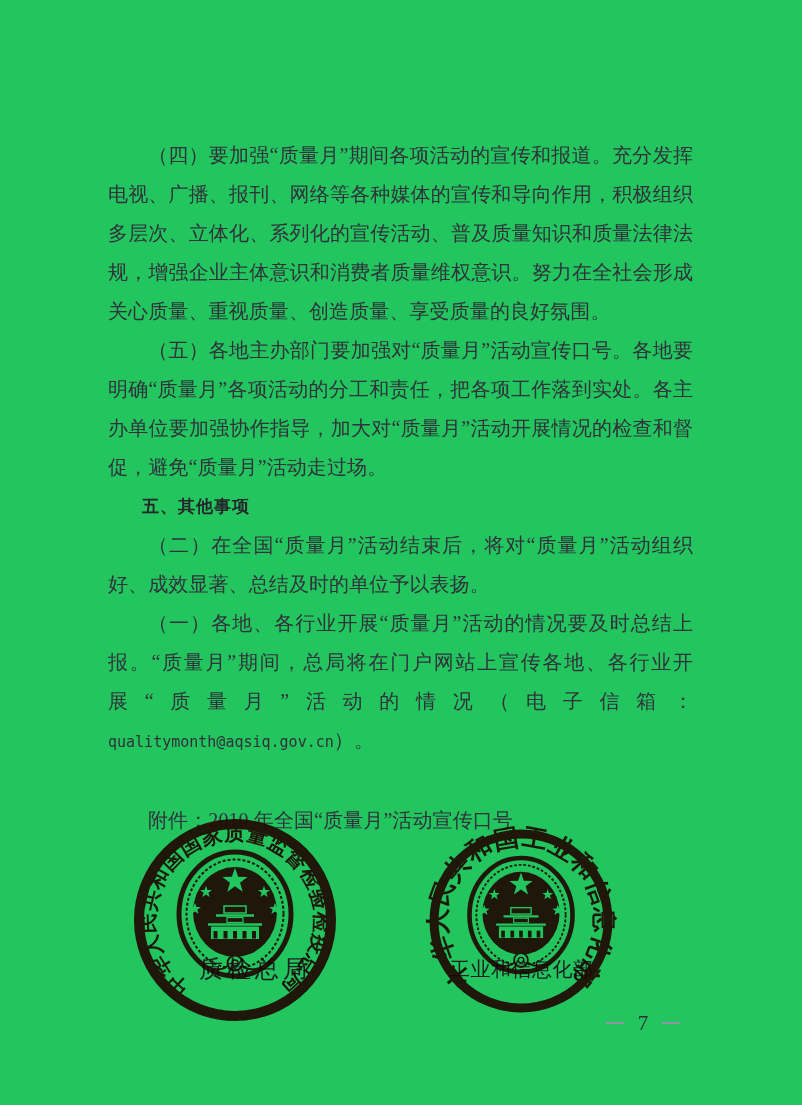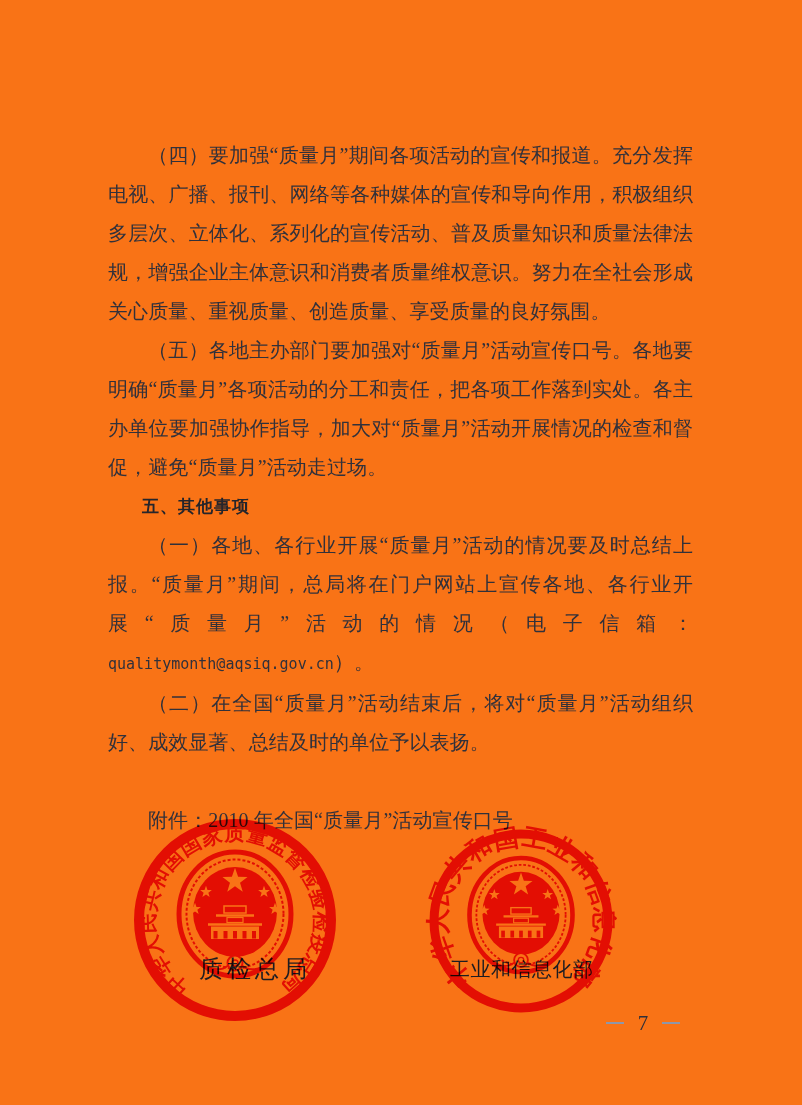--- a/index.html
+++ b/index.html
@@ -3,7 +3,7 @@
 <meta charset="utf-8">
 <style>
   html,body{margin:0;padding:0;background:#ffffff;}
-  .page{position:relative;width:802px;height:1105px;background:#f97316;overflow:hidden;
+  .page{position:relative;width:802px;height:1105px;background:#22c55e;overflow:hidden;
         font-family:"Liberation Serif","DejaVu Serif",serif;}
   .body-text{position:absolute;left:108px;top:136px;width:585px;
              font-size:20px;line-height:39px;letter-spacing:0.1px;

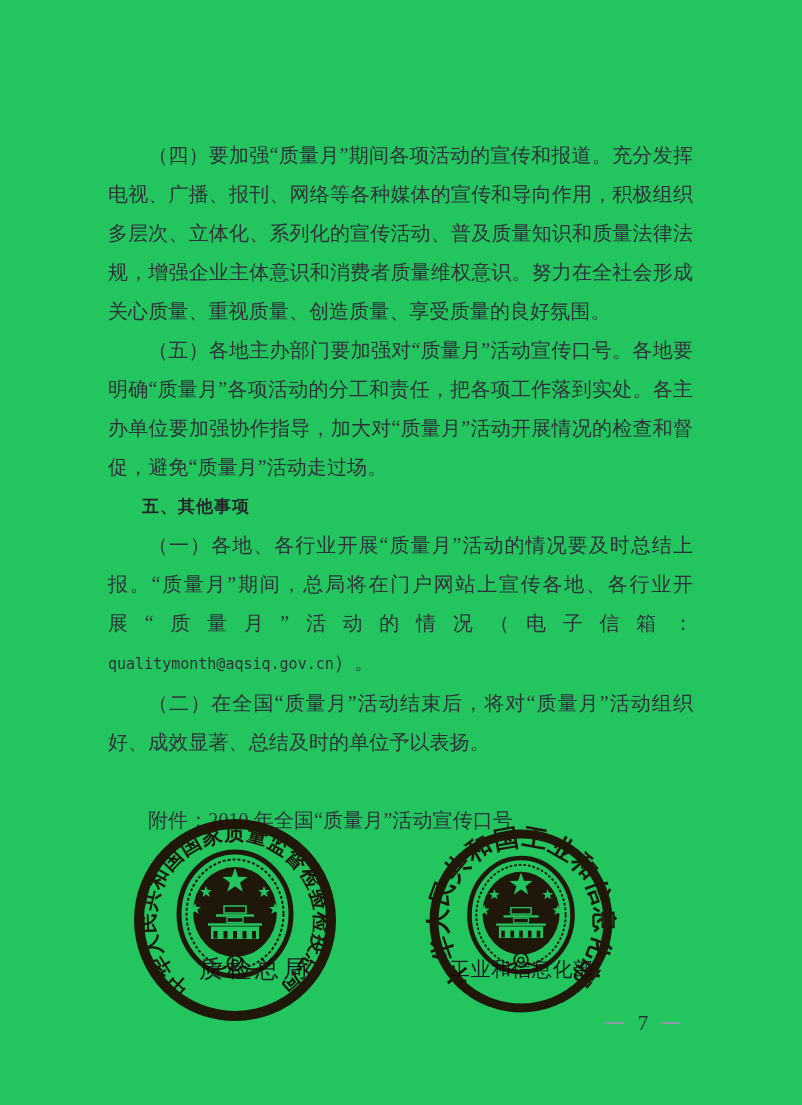--- a/index.html
+++ b/index.html
@@ -34,8 +34,8 @@
     <p class="para">（四）要加强“质量月”期间各项活动的宣传和报道。充分发挥电视、广播、报刊、网络等各种媒体的宣传和导向作用，积极组织多层次、立体化、系列化的宣传活动、普及质量知识和质量法律法规，增强企业主体意识和消费者质量维权意识。努力在全社会形成关心质量、重视质量、创造质量、享受质量的良好氛围。</p>
     <p class="para">（五）各地主办部门要加强对“质量月”活动宣传口号。各地要明确“质量月”各项活动的分工和责任，把各项工作落到实处。各主办单位要加强协作指导，加大对“质量月”活动开展情况的检查和督促，避免“质量月”活动走过场。</p>
     <p class="heading">五、其他事项</p>
+    <p class="para">（二）在全国“质量月”活动结束后，将对“质量月”活动组织好、成效显著、总结及时的单位予以表扬。</p>
     <p class="para"><span>（一）各地、各行业开展“质量月”活动的情况要及时总结上报。“质量月”期间，总局将在门户网站上宣传各地、各行业开展“质量月”活动的情况（电子信箱：</span><span class="email">qualitymonth@aqsiq.gov.cn</span><span>）。</span></p>
-    <p class="para">（二）在全国“质量月”活动结束后，将对“质量月”活动组织好、成效显著、总结及时的单位予以表扬。</p>
     <p class="para attachment">附件：2010 年全国“质量月”活动宣传口号</p>
   </div>
 

